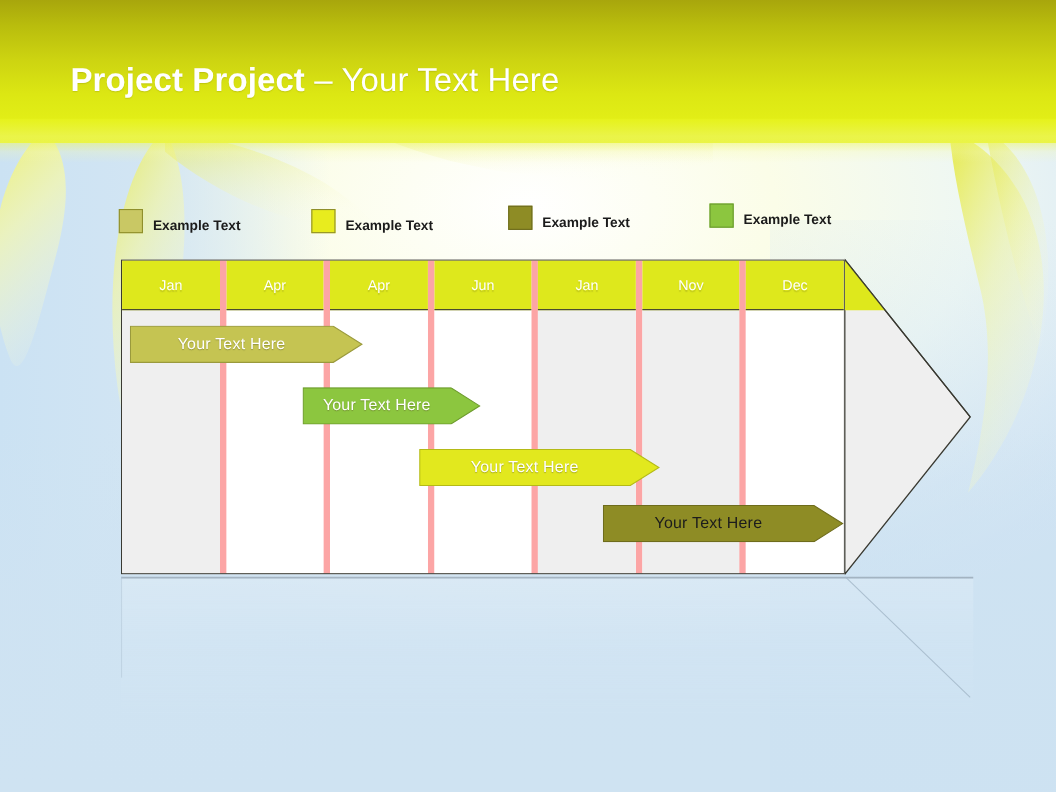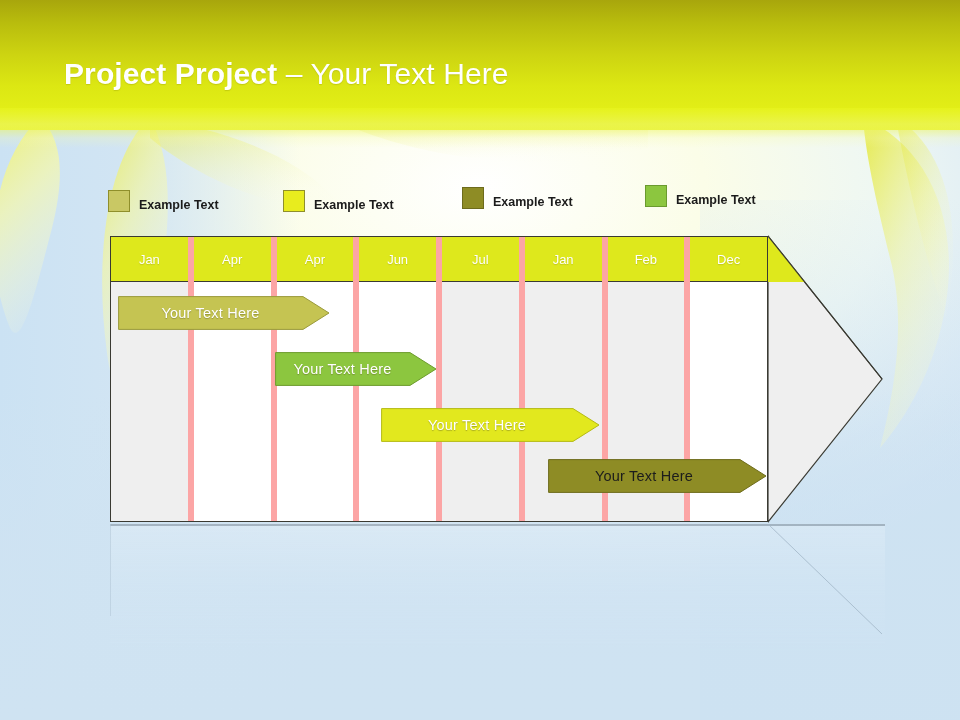--- a/index.html
+++ b/index.html
@@ -335,10 +335,6 @@
       </div>
       <div class="col shade">
         <div class="col-body"></div>
-        <div class="col-head">Jul</div>
-      </div>
-      <div class="col shade">
-        <div class="col-body"></div>
         <div class="col-head">Jan</div>
       </div>
       <div class="col shade">

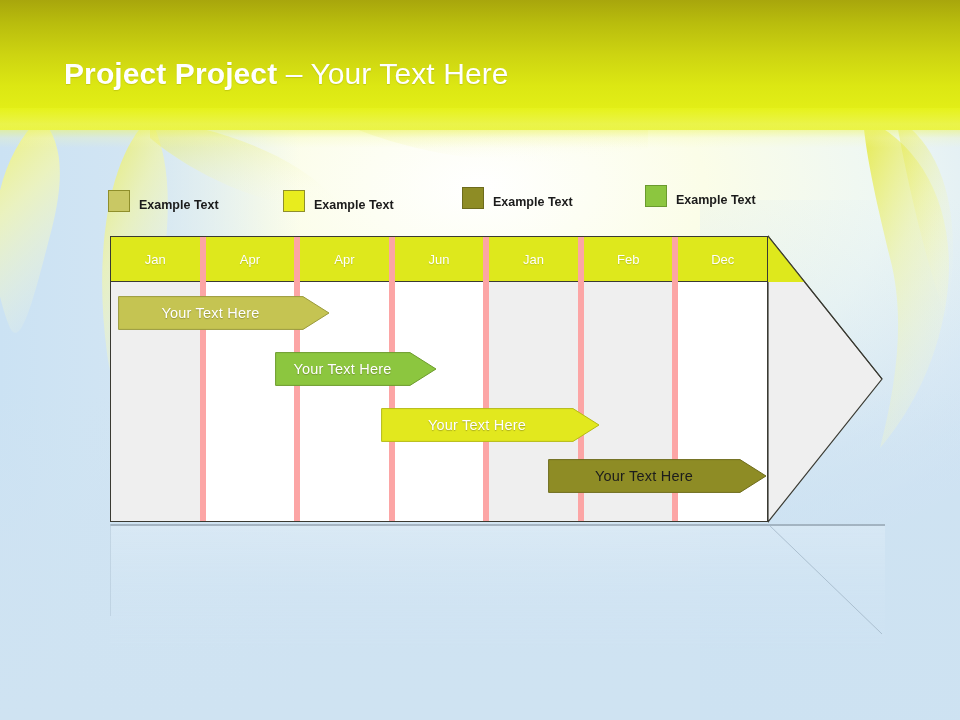--- a/index.html
+++ b/index.html
@@ -339,7 +339,7 @@
       </div>
       <div class="col shade">
         <div class="col-body"></div>
-        <div class="col-head">Feb</div>
+        <div class="col-head">Nov</div>
       </div>
       <div class="col">
         <div class="col-body"></div>

